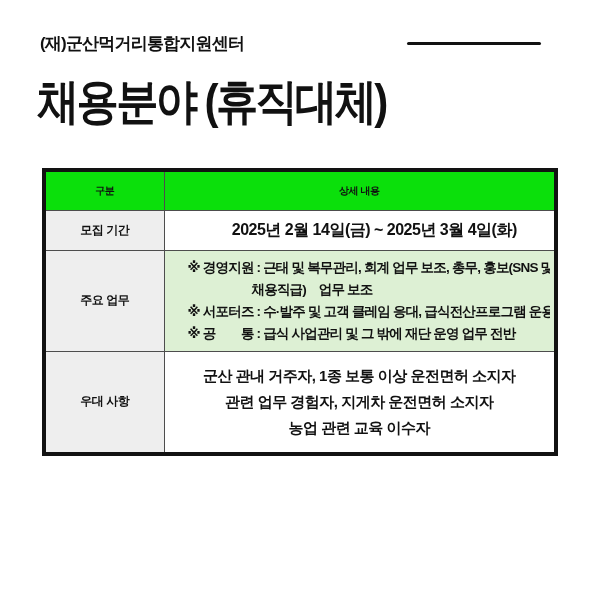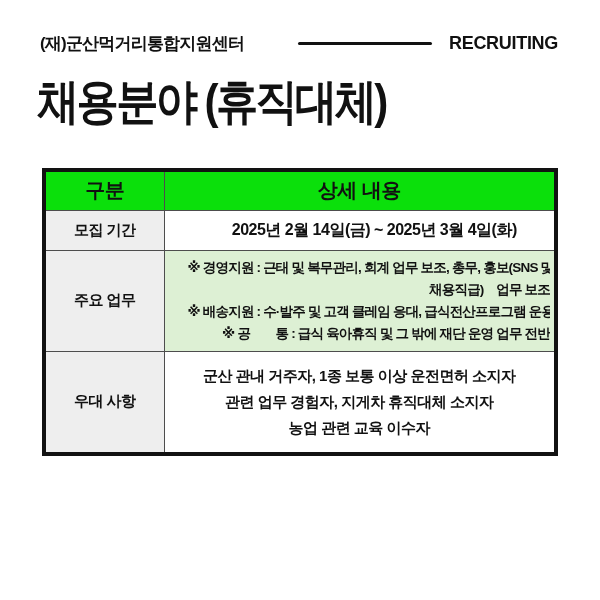--- a/index.html
+++ b/index.html
@@ -84,7 +84,6 @@
   <div class="topbar">
     <span class="org">(재)군산먹거리통합지원센터</span>
     <span class="rule"></span>
-    <span class="recruiting">RECRUITING</span>
   </div>
 
   <h1 class="title">채용분야 (휴직대체)</h1>

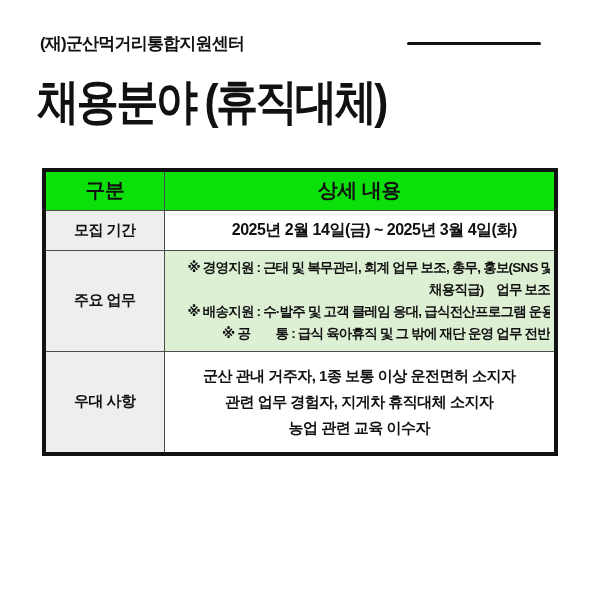--- a/index.html
+++ b/index.html
@@ -51,7 +51,7 @@
   tr.head{height:40px;}
   tr.head th{
     background:#0be00b;
-    font-size:20px;font-weight:800;
+    font-size:10px;font-weight:800;
   }
   tbody th{
     background:#eeeeee;

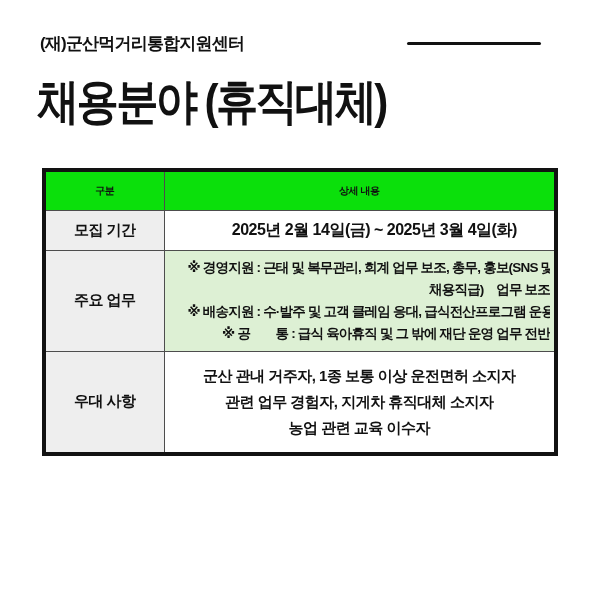--- a/index.html
+++ b/index.html
@@ -55,7 +55,7 @@
   }
   tbody th{
     background:#eeeeee;
-    font-size:15px;font-weight:700;margin-top:20px;
+    font-size:12px;font-weight:700;margin-top:20px;
   }
   tr.r0{height:40px;}
   tr.r1{height:43px;}

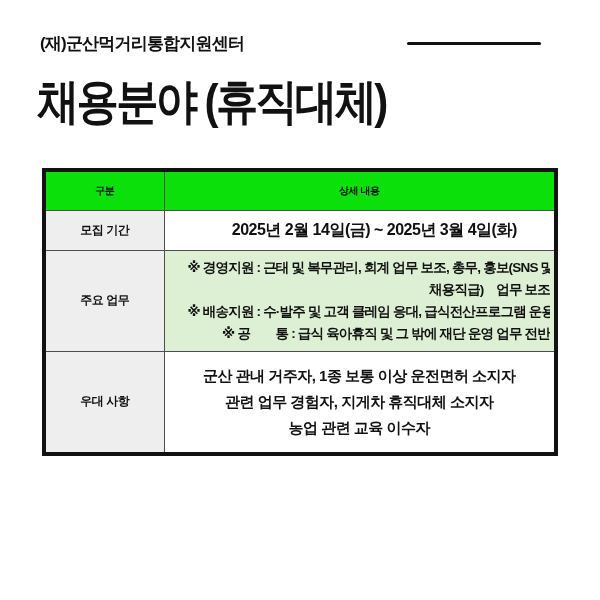--- a/index.html
+++ b/index.html
@@ -68,7 +68,7 @@
 
   
   tr.r3 td{
-    background:#ddf0d4;text-align:right;
+    background:#ddf0d4;text-align:left;
     padding:6px 4px 6px 23px;
   }
   tr.r3 td .ln{font-size:13.5px;line-height:22px;letter-spacing:-0.8px;}

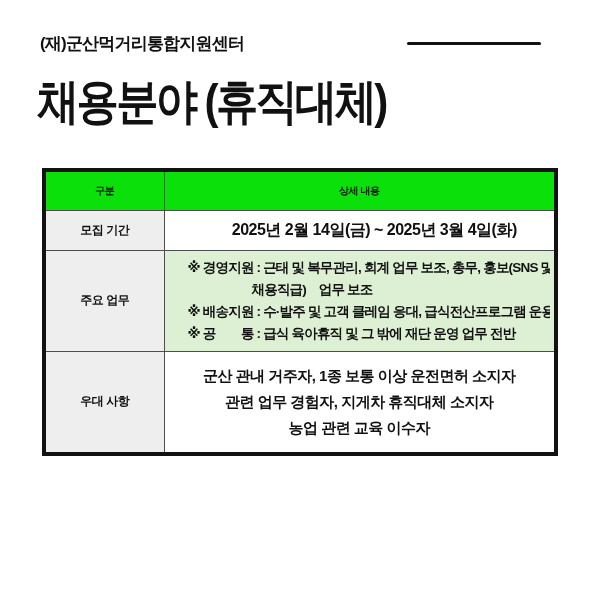--- a/index.html
+++ b/index.html
@@ -111,7 +111,7 @@
         <td>
           <div class="ln">※ 경영지원 : 근태 및 복무관리, 회계 업무 보조, 총무, 홍보(SNS 및</div>
           <div class="ln indent">채용직급)　업무 보조</div>
-          <div class="ln">※ 배송지원 : 수·발주 및 고객 클레임 응대, 급식전산프로그램 운용</div>
+          <div class="ln">※ 서포터즈 : 수·발주 및 고객 클레임 응대, 급식전산프로그램 운용</div>
           <div class="ln">※ 공　　통 : 급식 육아휴직 및 그 밖에 재단 운영 업무 전반</div>
         </td>
       </tr>

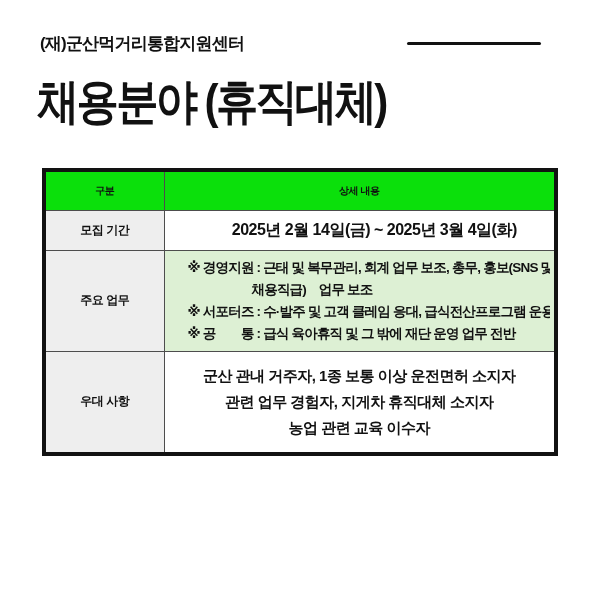--- a/index.html
+++ b/index.html
@@ -112,7 +112,7 @@
           <div class="ln">※ 경영지원 : 근태 및 복무관리, 회계 업무 보조, 총무, 홍보(SNS 및</div>
           <div class="ln indent">채용직급)　업무 보조</div>
           <div class="ln">※ 서포터즈 : 수·발주 및 고객 클레임 응대, 급식전산프로그램 운용</div>
-          <div class="ln">※ 공　　통 : 급식 육아휴직 및 그 밖에 재단 운영 업무 전반</div>
+          <div class="ln">※ 공　　통 : 급식 사업관리 및 그 밖에 재단 운영 업무 전반</div>
         </td>
       </tr>
       <tr class="r4">

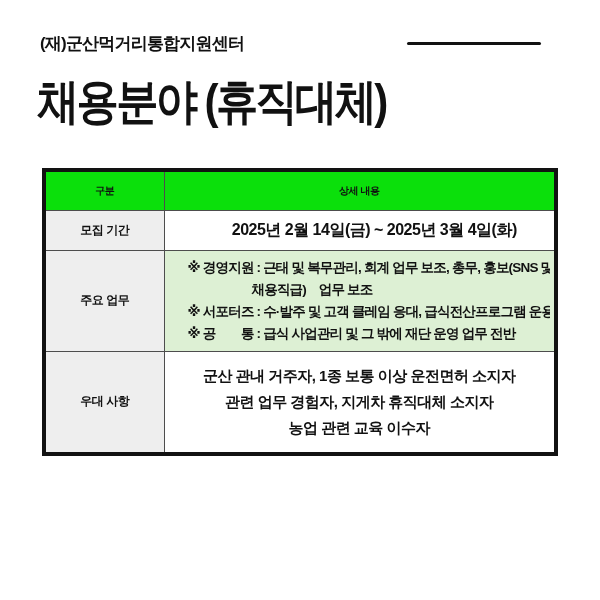--- a/index.html
+++ b/index.html
@@ -119,7 +119,7 @@
         <th>우대 사항</th>
         <td>
           <div class="ln">군산 관내 거주자, 1종 보통 이상 운전면허 소지자</div>
-          <div class="ln">관련 업무 경험자, 지게차 휴직대체 소지자</div>
+          <div class="ln">관련 업무 경험자, 지게차 운전면허 소지자</div>
           <div class="ln">농업 관련 교육 이수자</div>
         </td>
       </tr>

